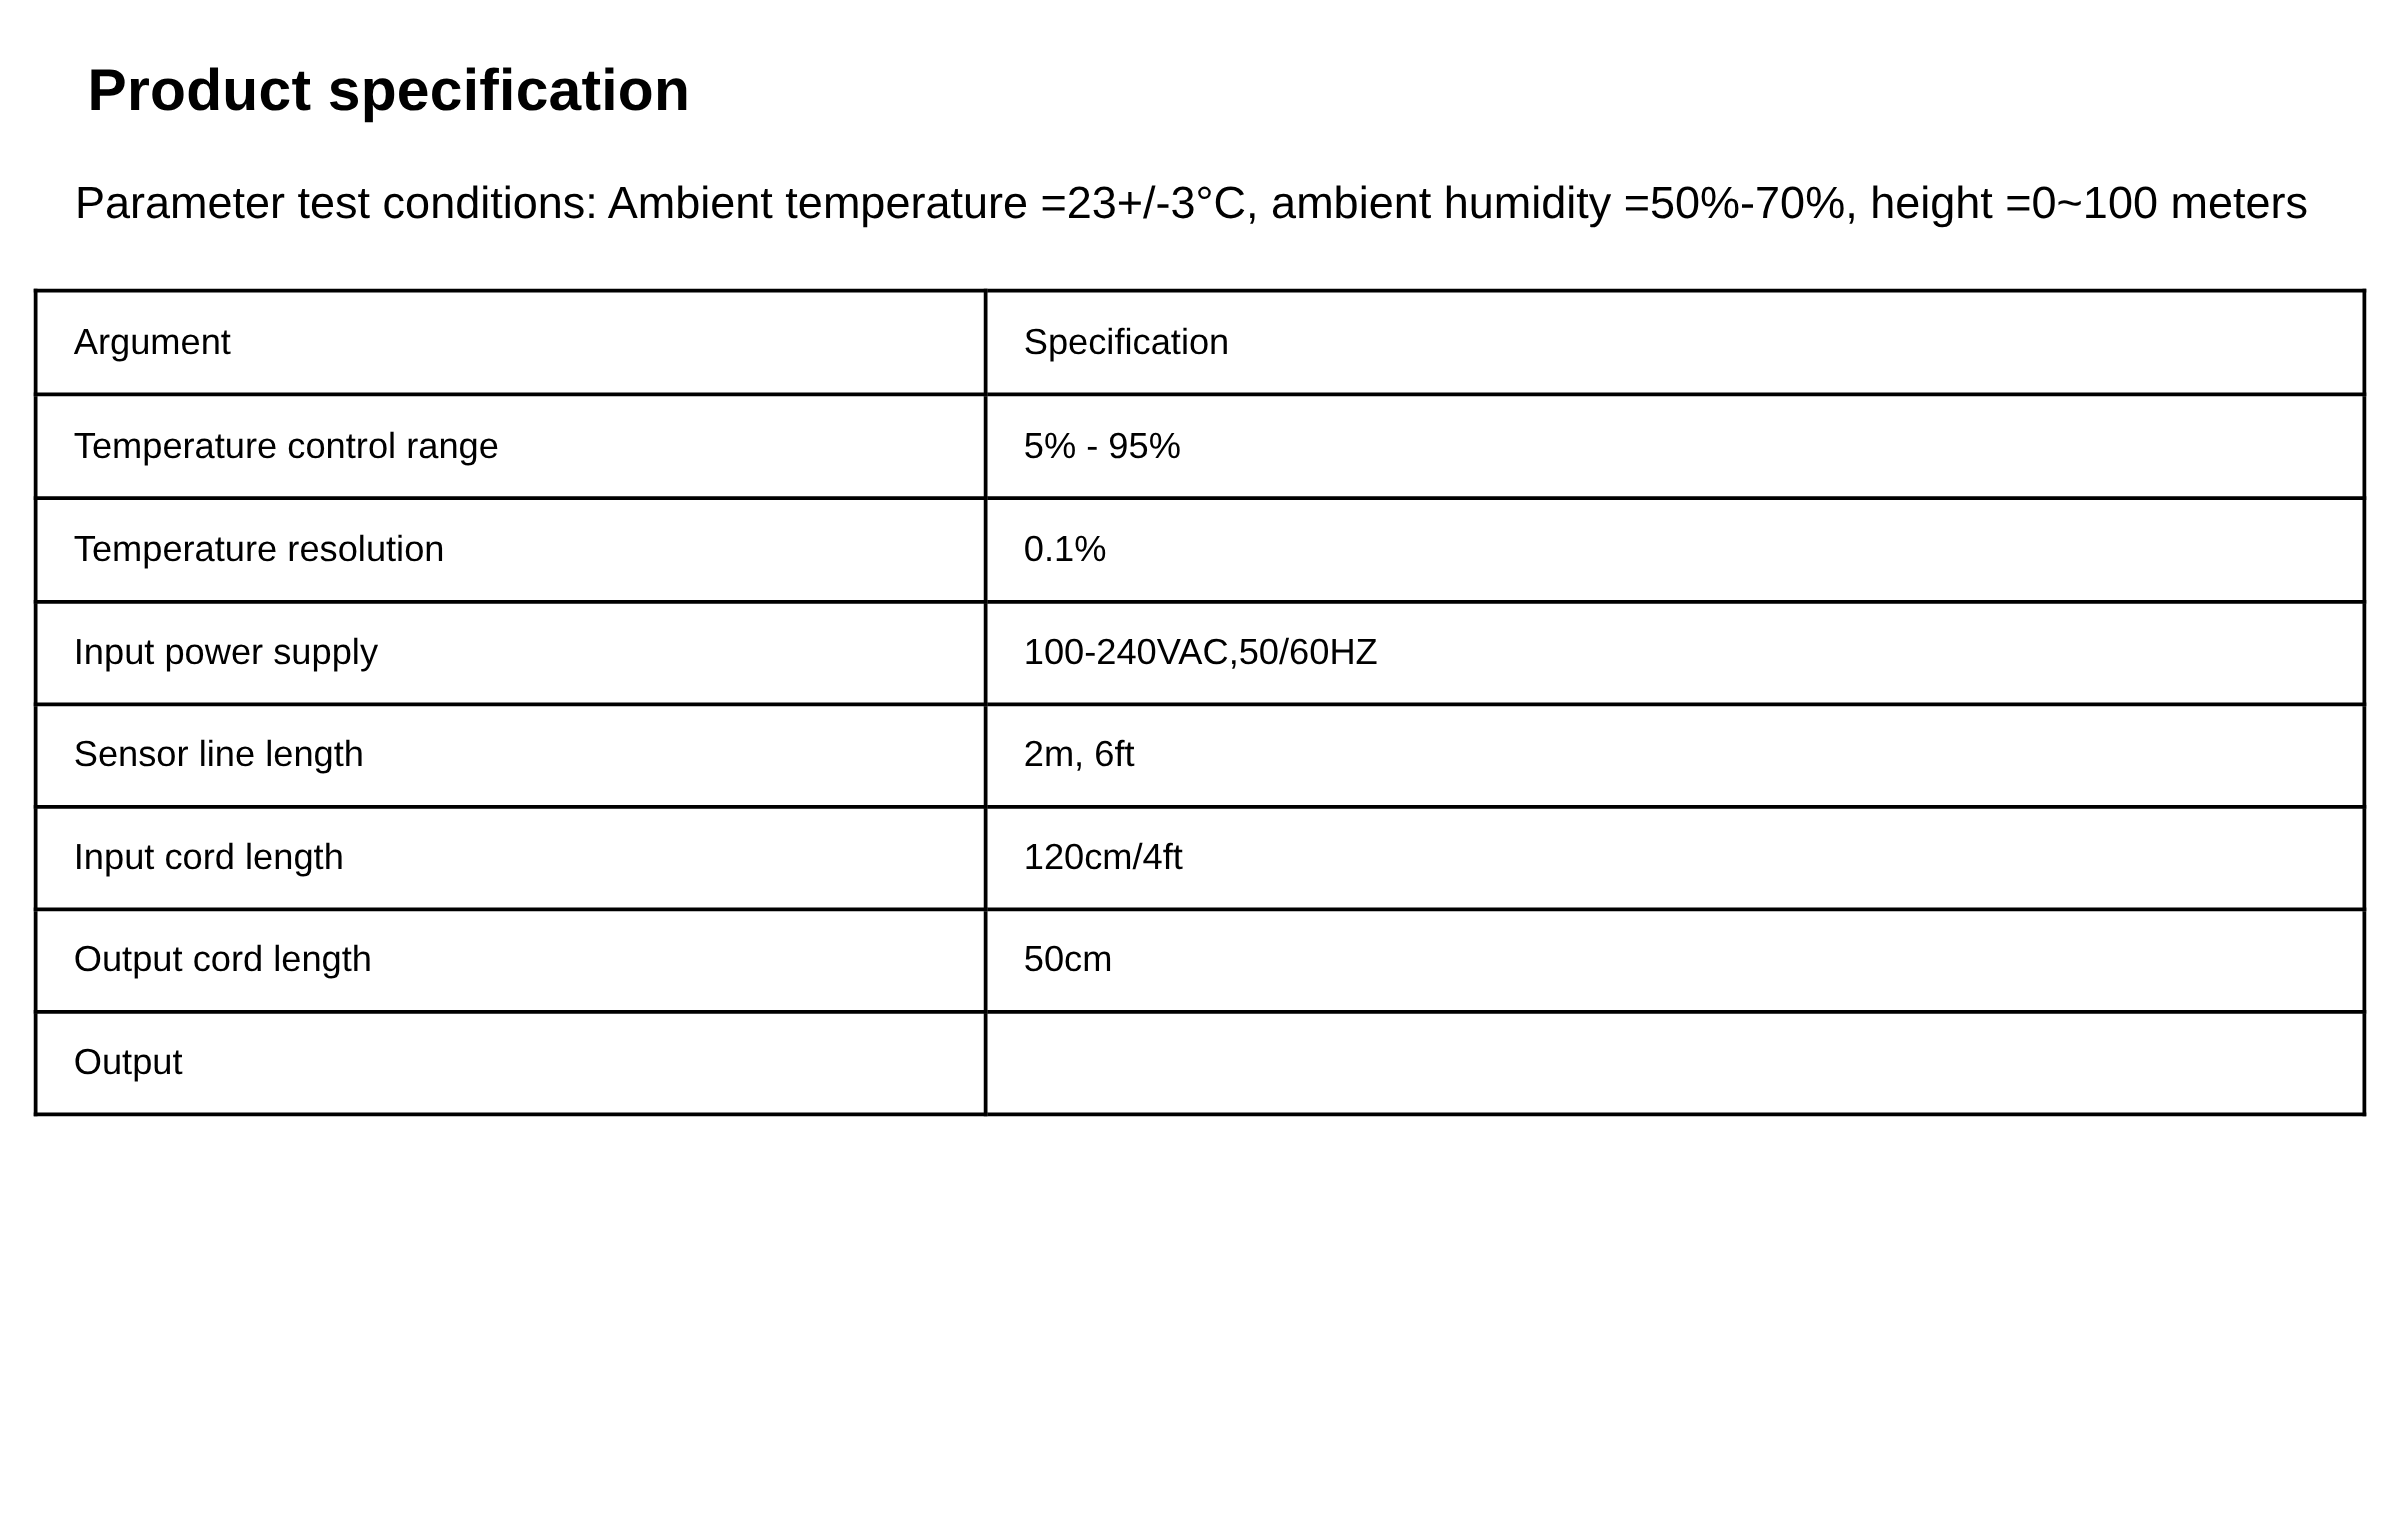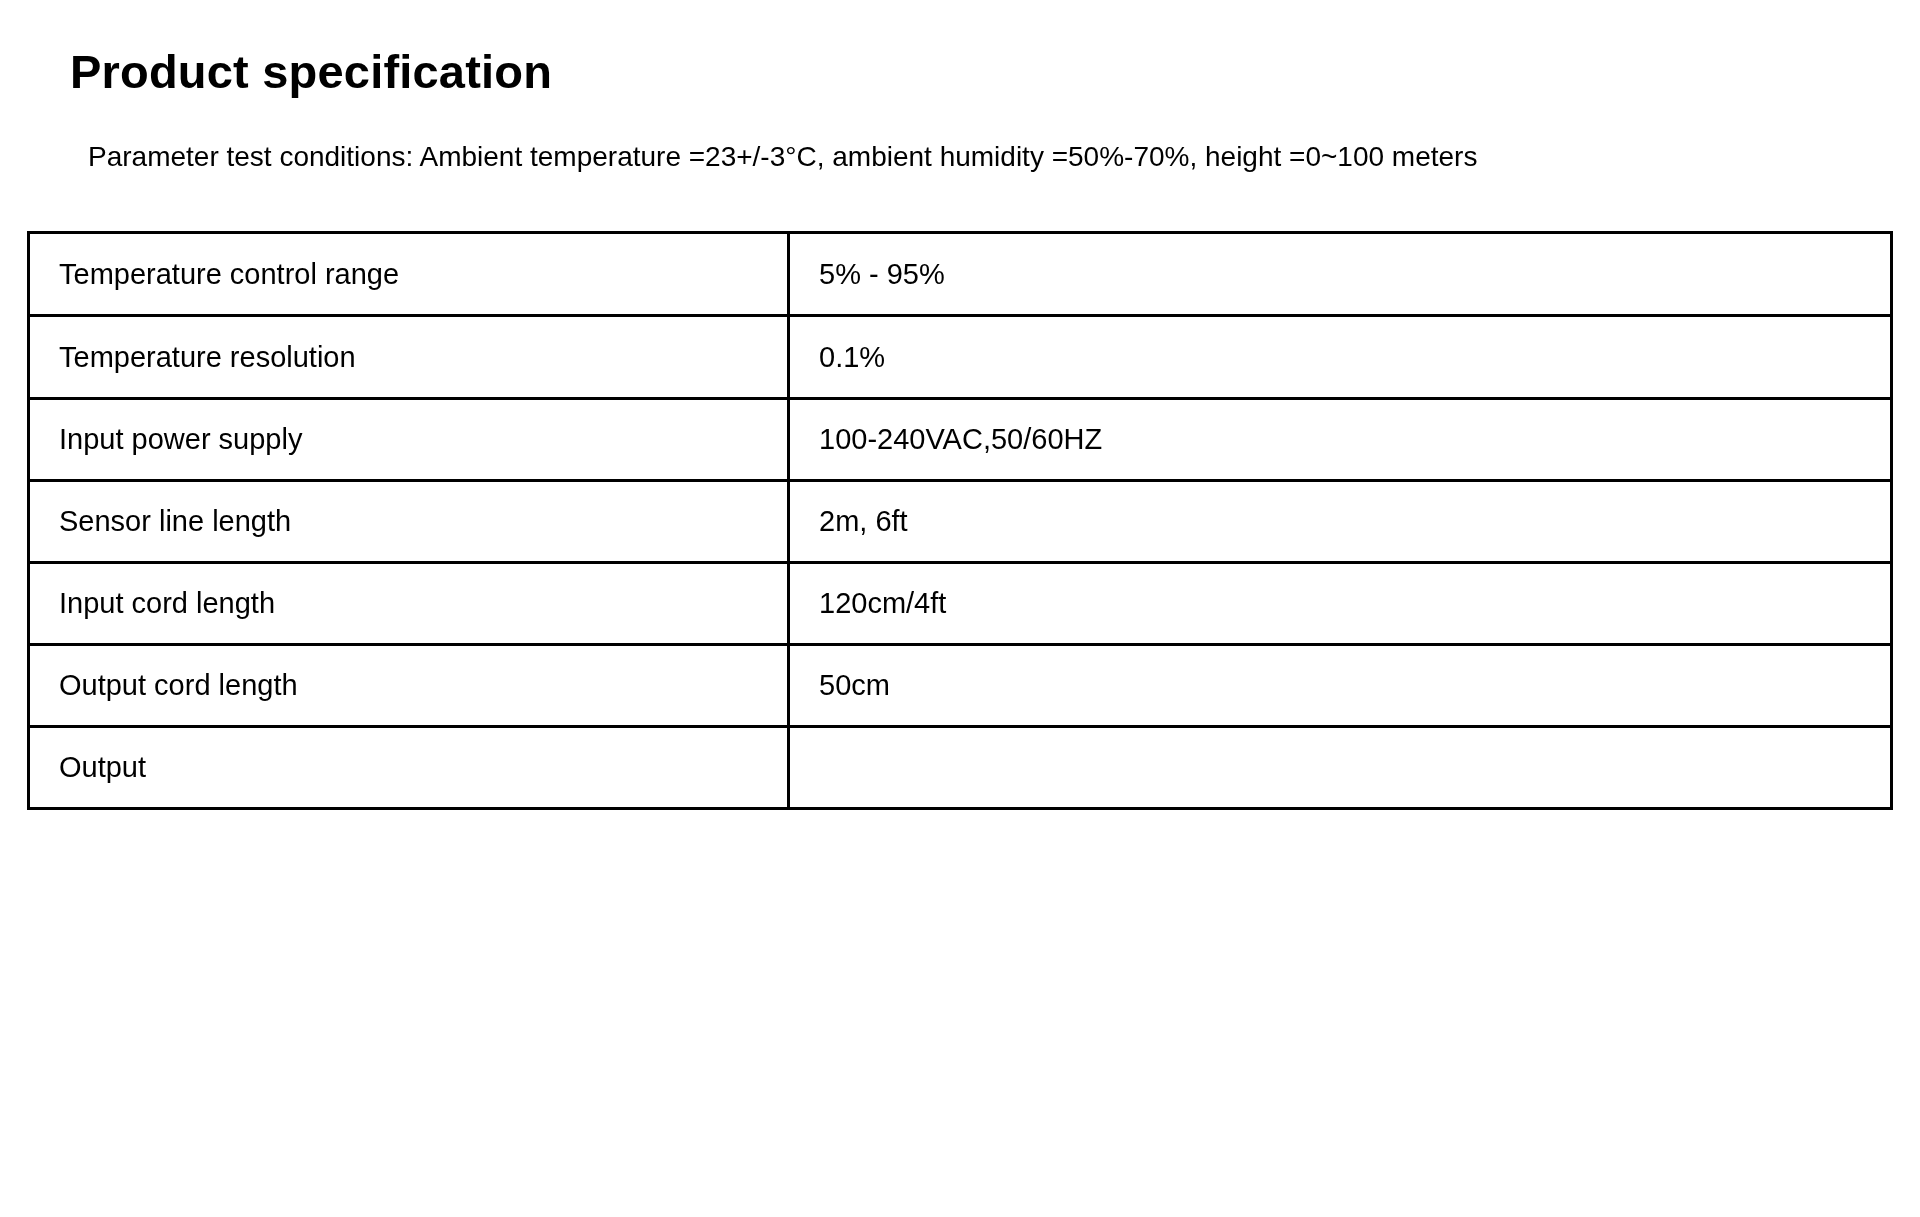--- a/index.html
+++ b/index.html
@@ -32,9 +32,9 @@
   }
   .subtitle {
     position: absolute;
-    left: 88px;
+    left: 60px;
     top: 140px;
-    font-size: 28px;
+    font-size: 36px;
     line-height: 1.2;
     white-space: nowrap;
   }

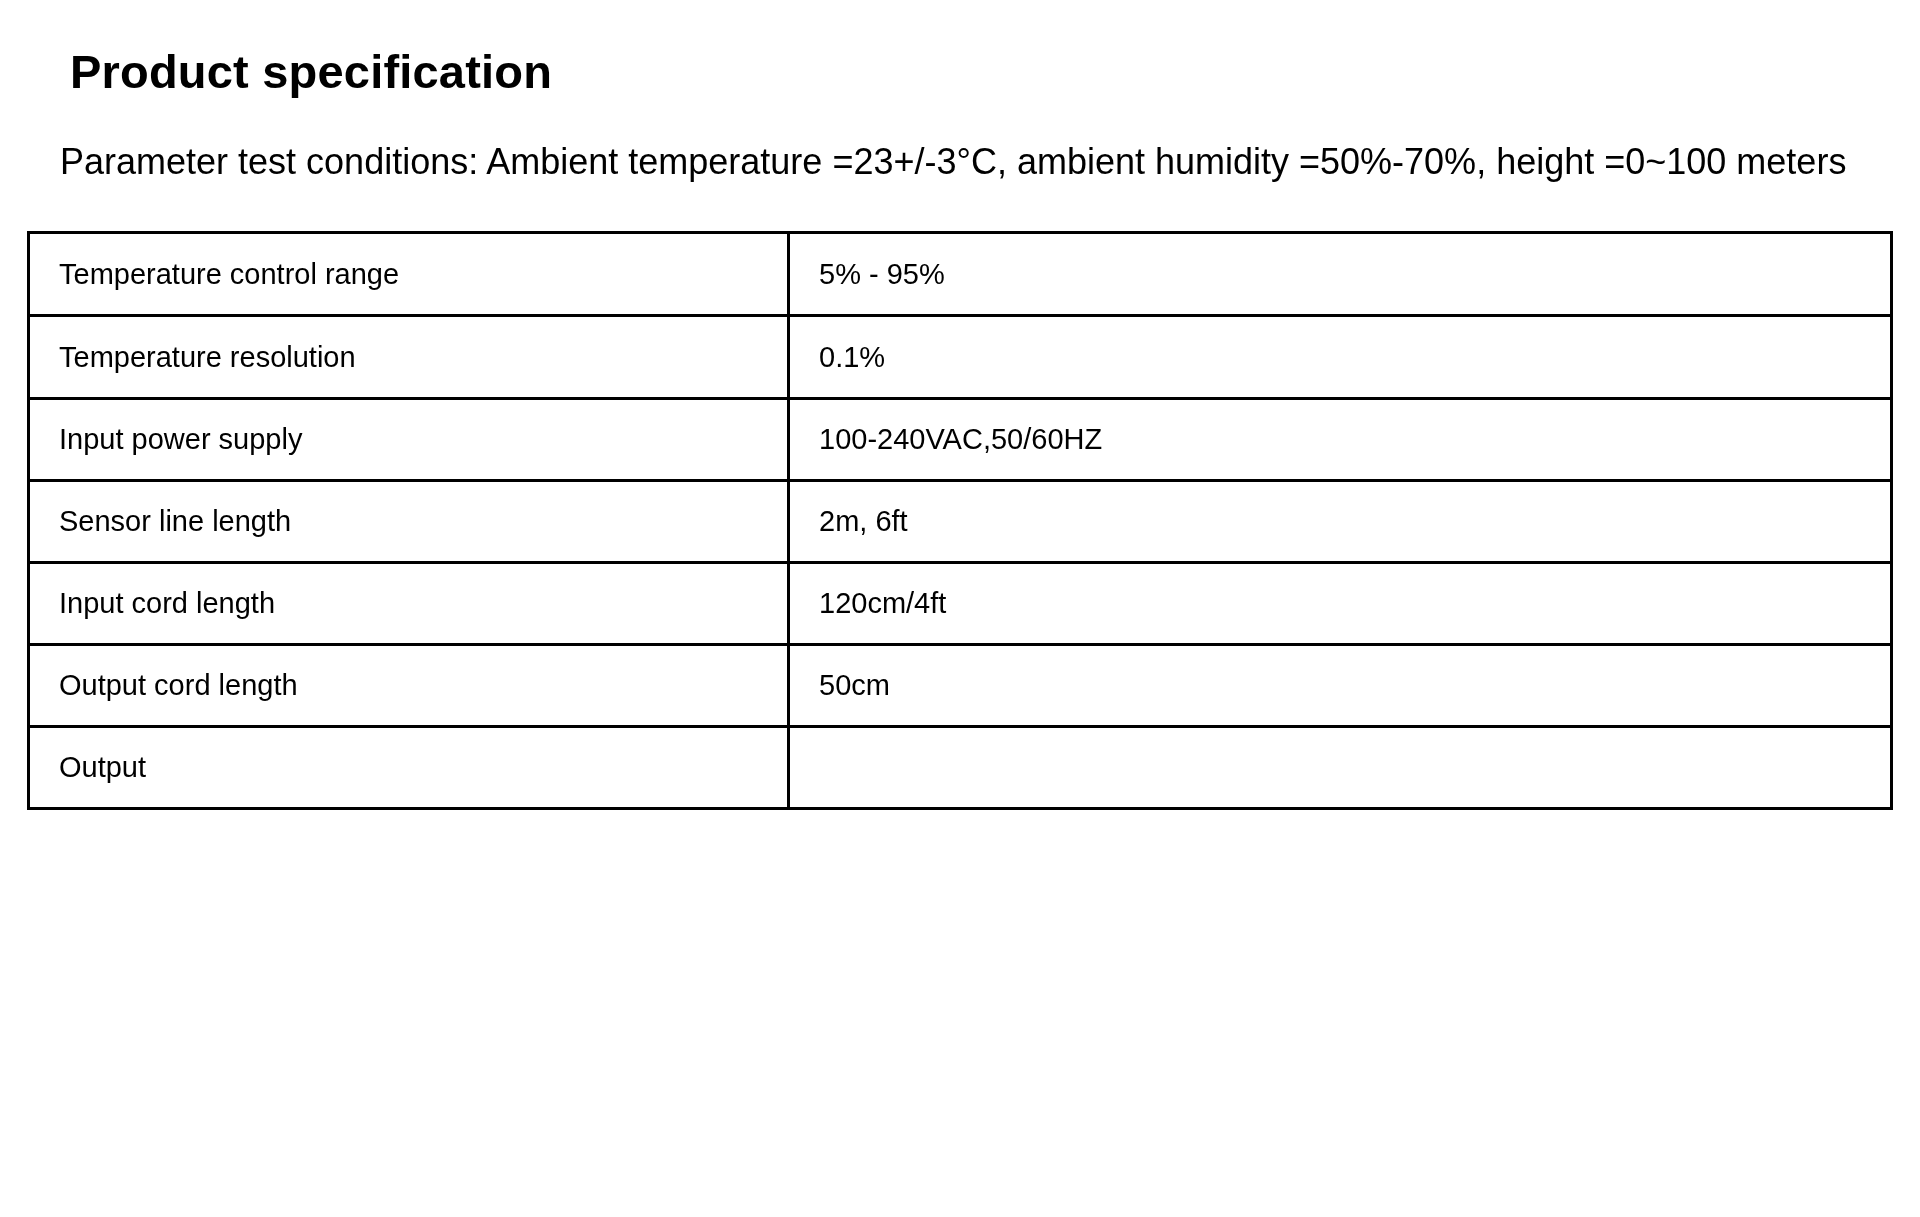--- a/index.html
+++ b/index.html
@@ -78,6 +78,14 @@
 
   <table class="spec-table">
     <tbody>
+      <tr class="row-tall">
+        <td class="arg">
+          <span class="cell-inner">Argument</span>
+        </td>
+        <td class="val">
+          <span class="cell-inner">Specification</span>
+        </td>
+      </tr>
 
       <tr class="row-tall">
         <td class="arg">

